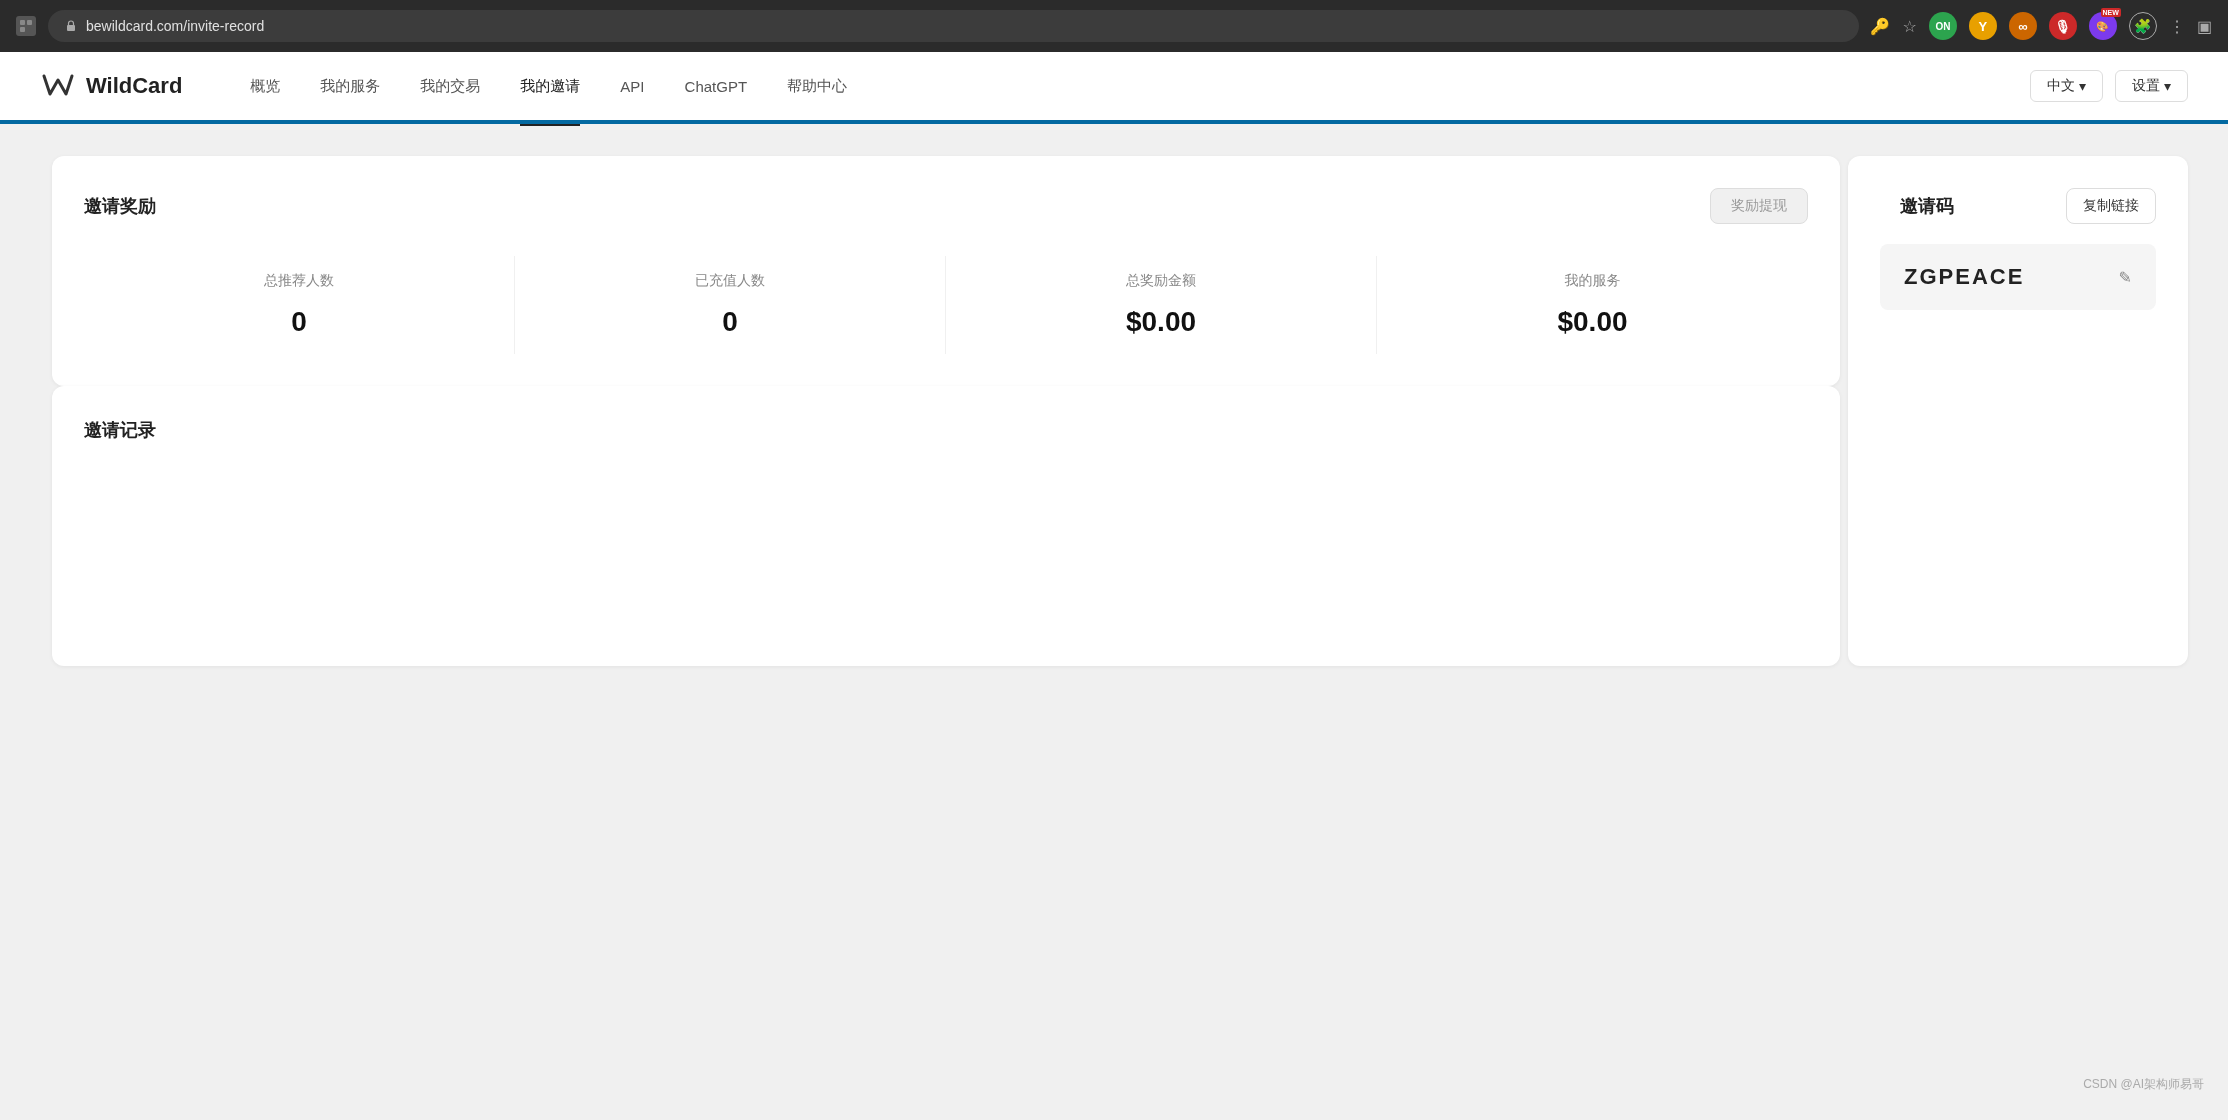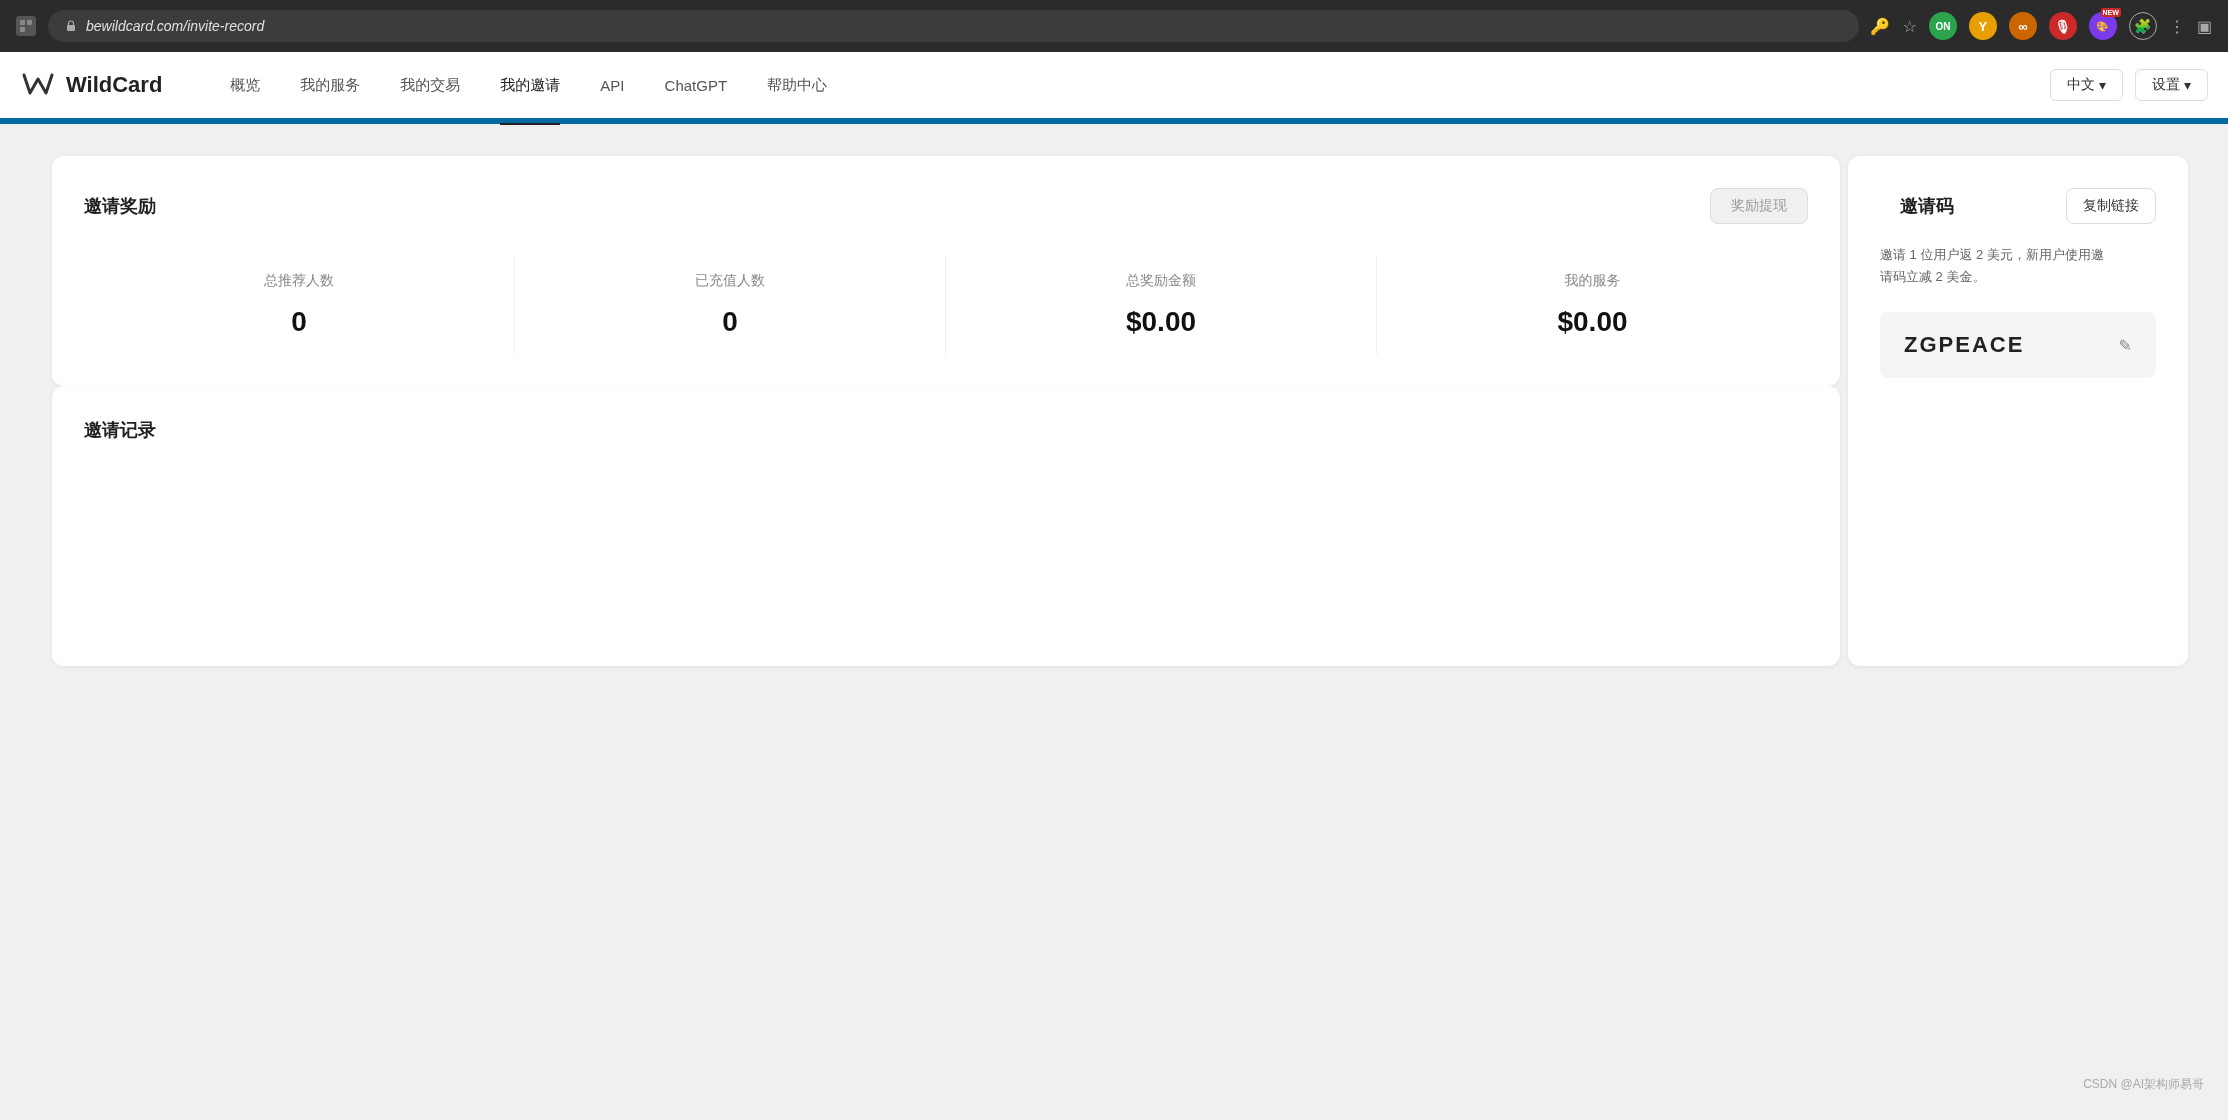--- a/index.html
+++ b/index.html
@@ -36,7 +36,6 @@
       color: #e0e0e0;
       font-size: 14px;
       gap: 8px;
-      font-style: italic;
     }
     .browser-url-bar .url-text { color: #e0e0e0; font-size: 14px; }
     .browser-icons-right {

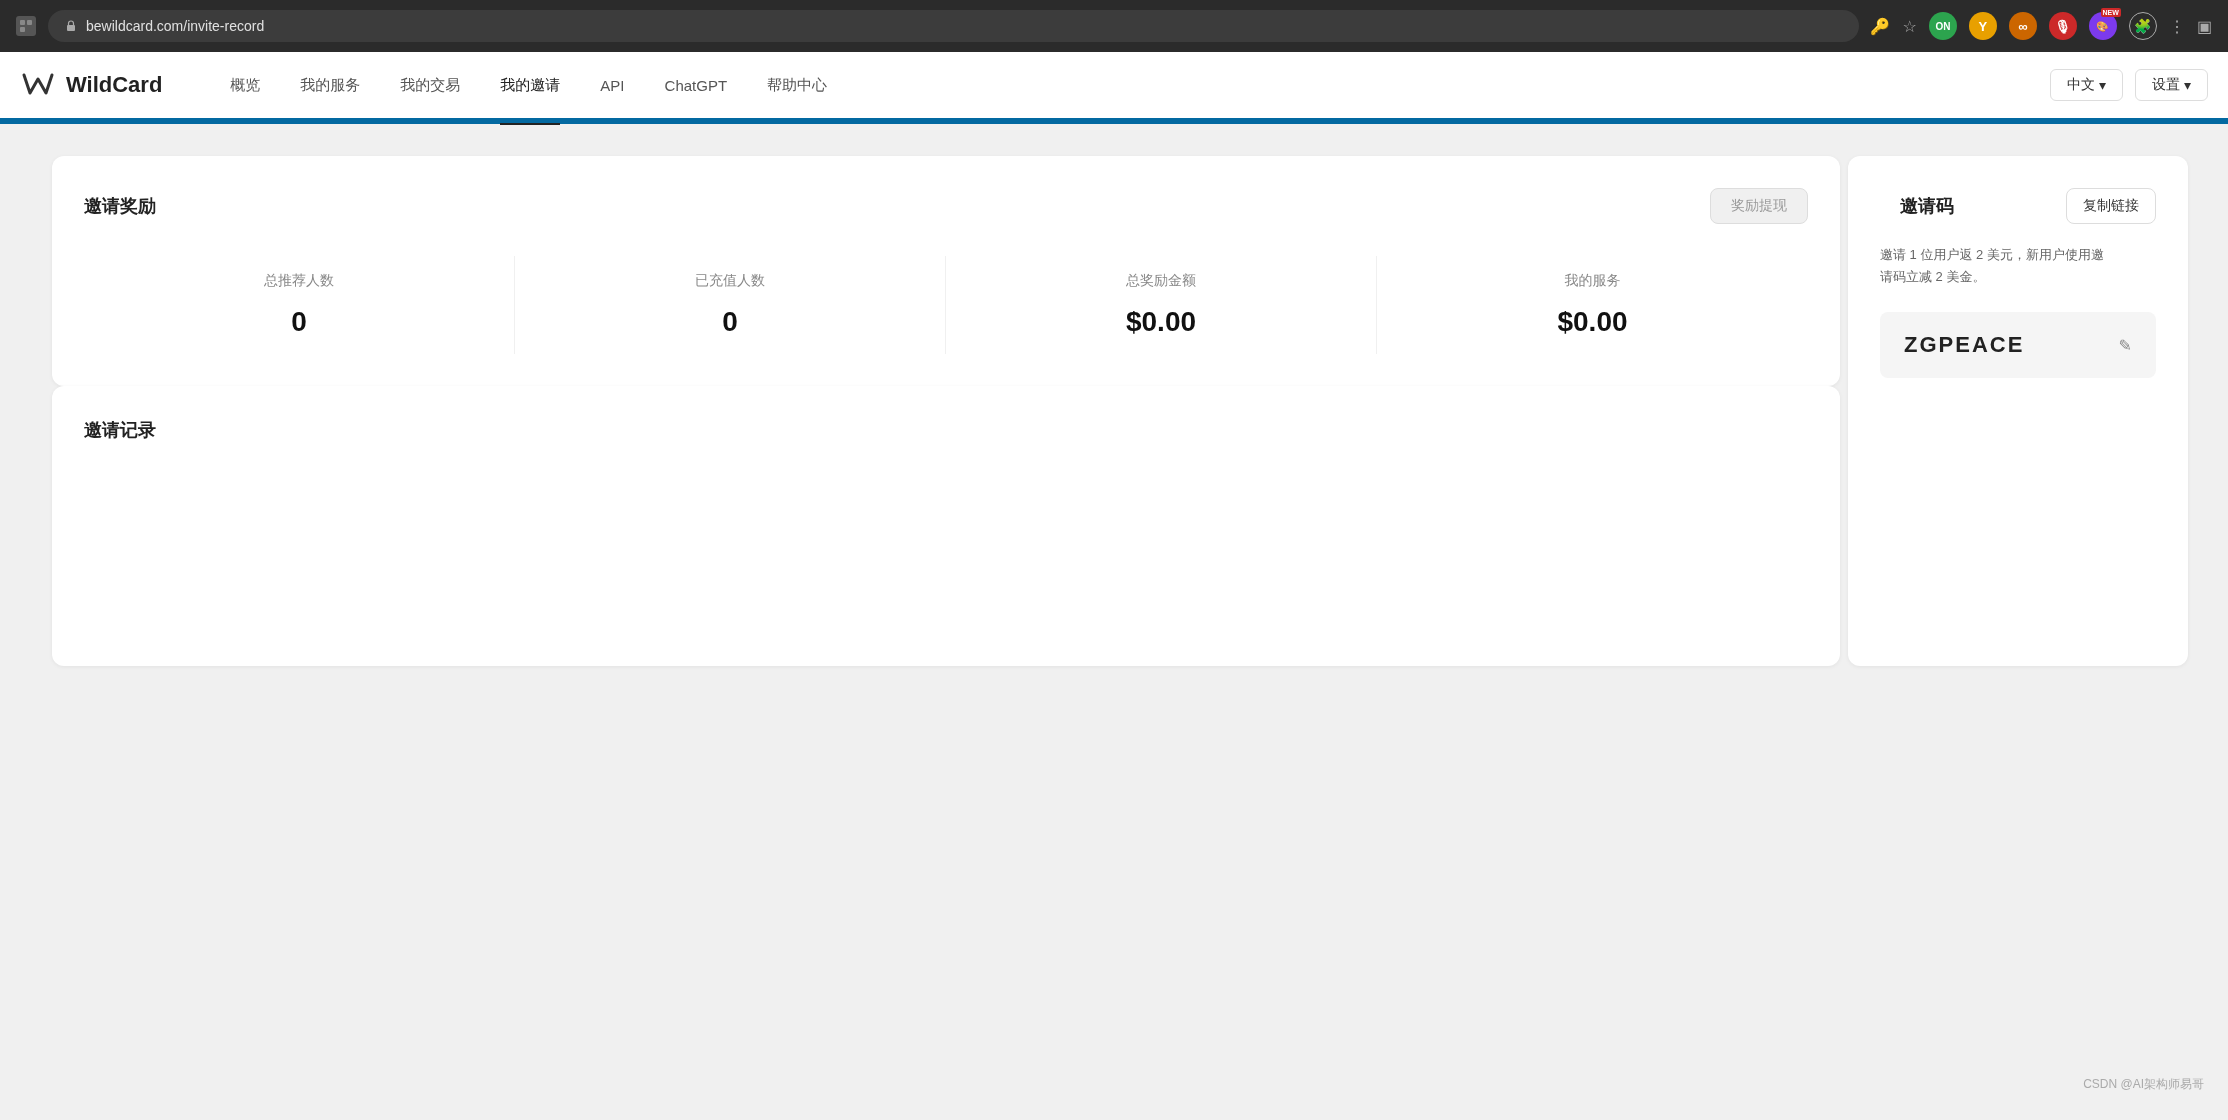--- a/index.html
+++ b/index.html
@@ -90,8 +90,8 @@
       height: 72px;
       display: flex;
       align-items: center;
-      padding: 0 20px;
-      border-bottom: 6px solid #0369a1;
+      padding: 0 40px;
+      border-bottom: 4px solid #0369a1;
     }
     .nav-logo {
       display: flex;

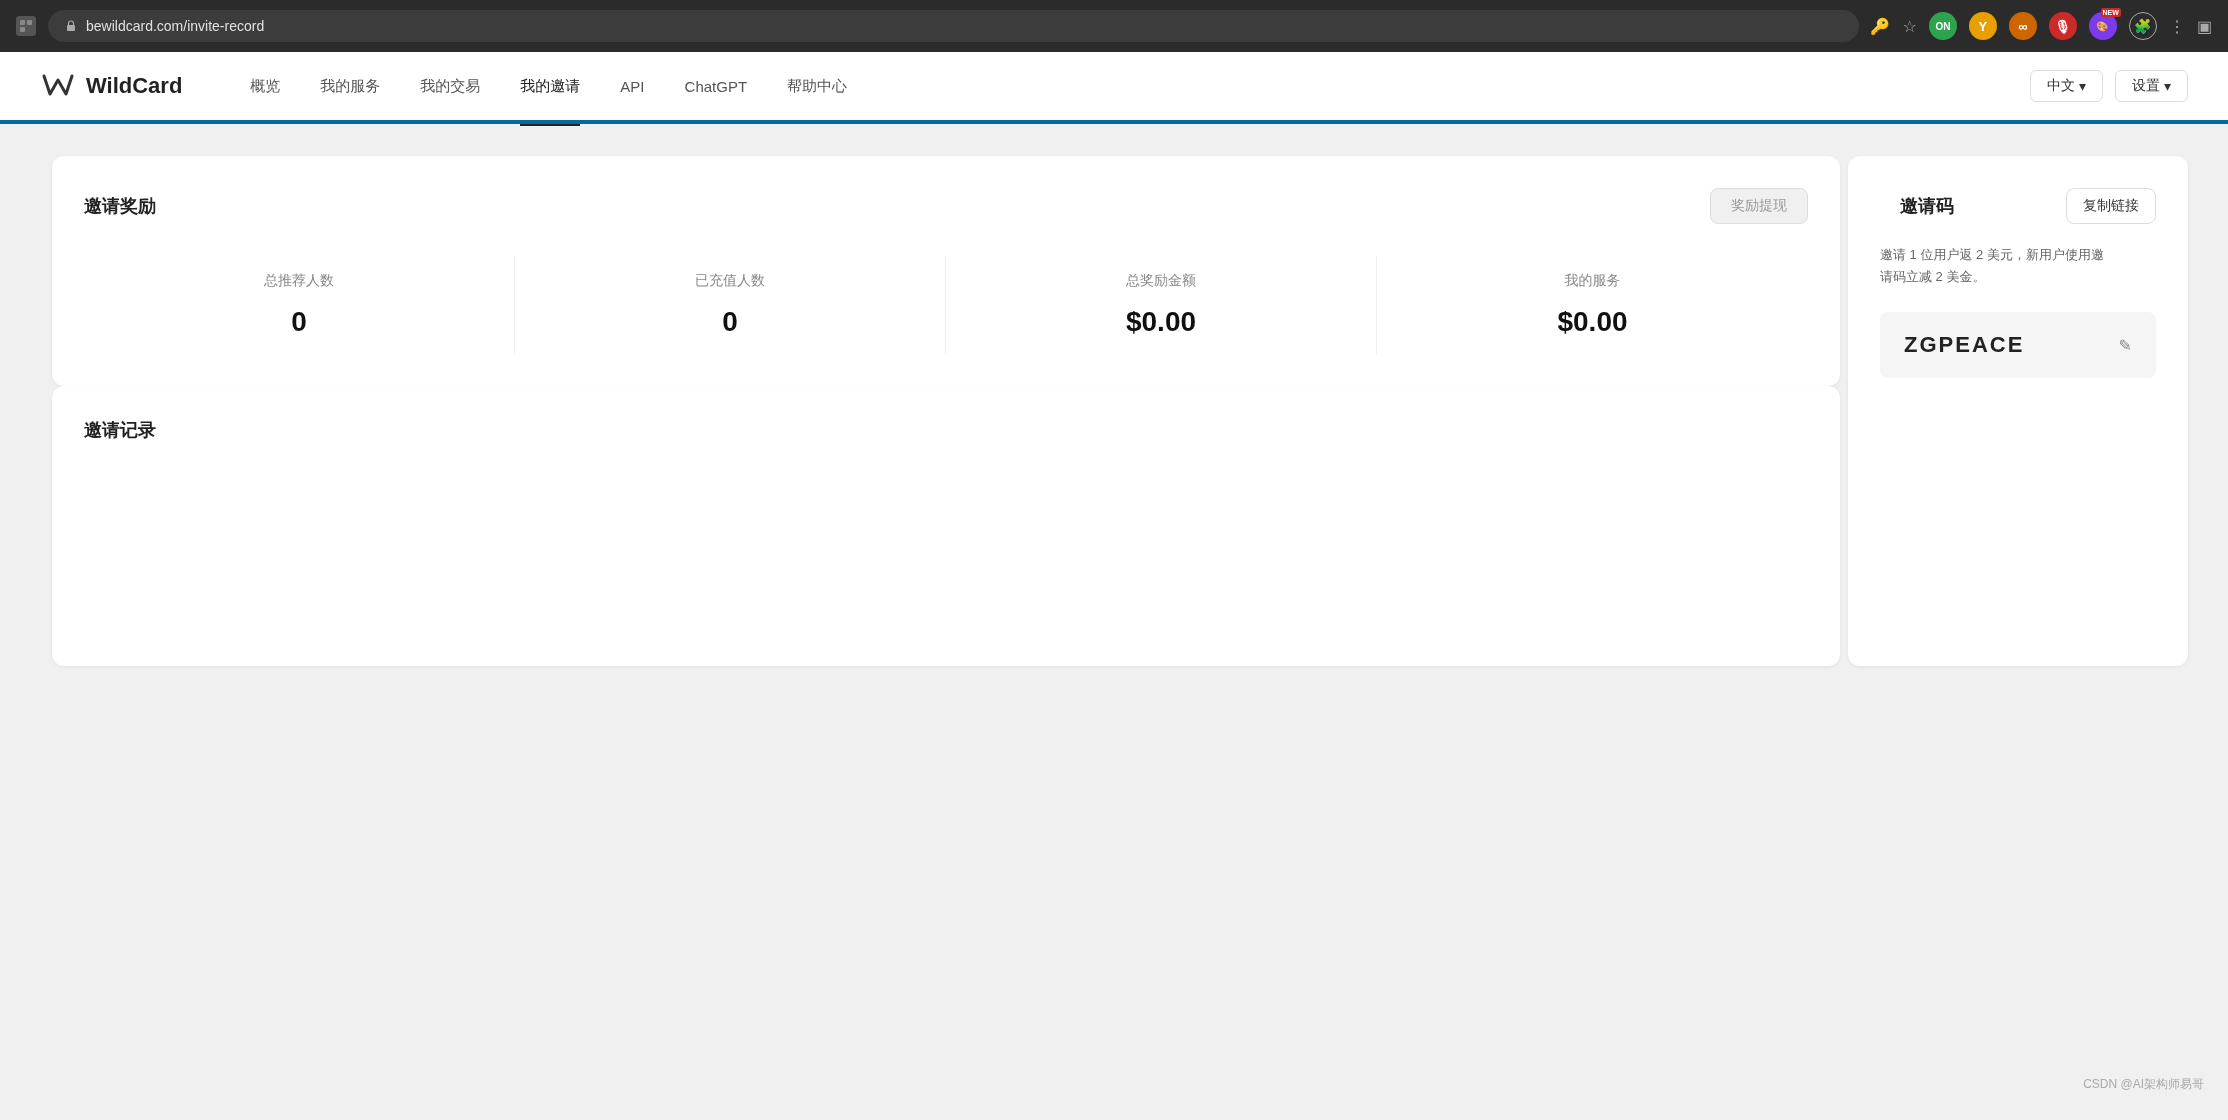--- a/index.html
+++ b/index.html
@@ -384,10 +384,6 @@
         <h2 class="card-title" style="margin-bottom:0;margin-left:20px;">邀请码</h2>
         <button class="copy-link-btn">复制链接</button>
       </div>
-      <p class="invite-description">
-        <span>邀请 1 位用户返 2 美元，新用户使用邀</span><br>
-        <span>请码立减 2 美金。</span>
-      </p>
       <div class="invite-code-display">
         <span class="invite-code-text">ZGPEACE</span>
         <span class="edit-icon">✎</span>

